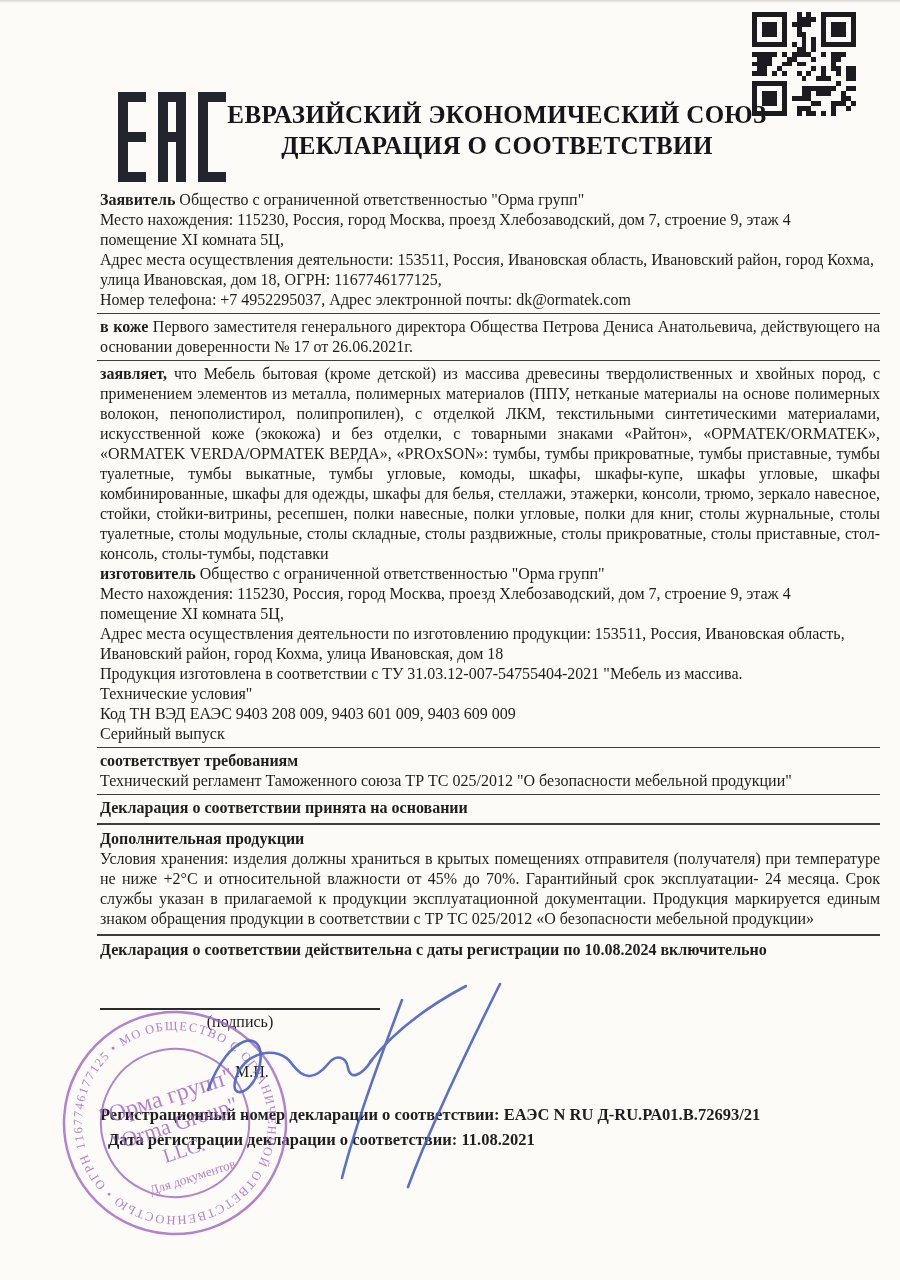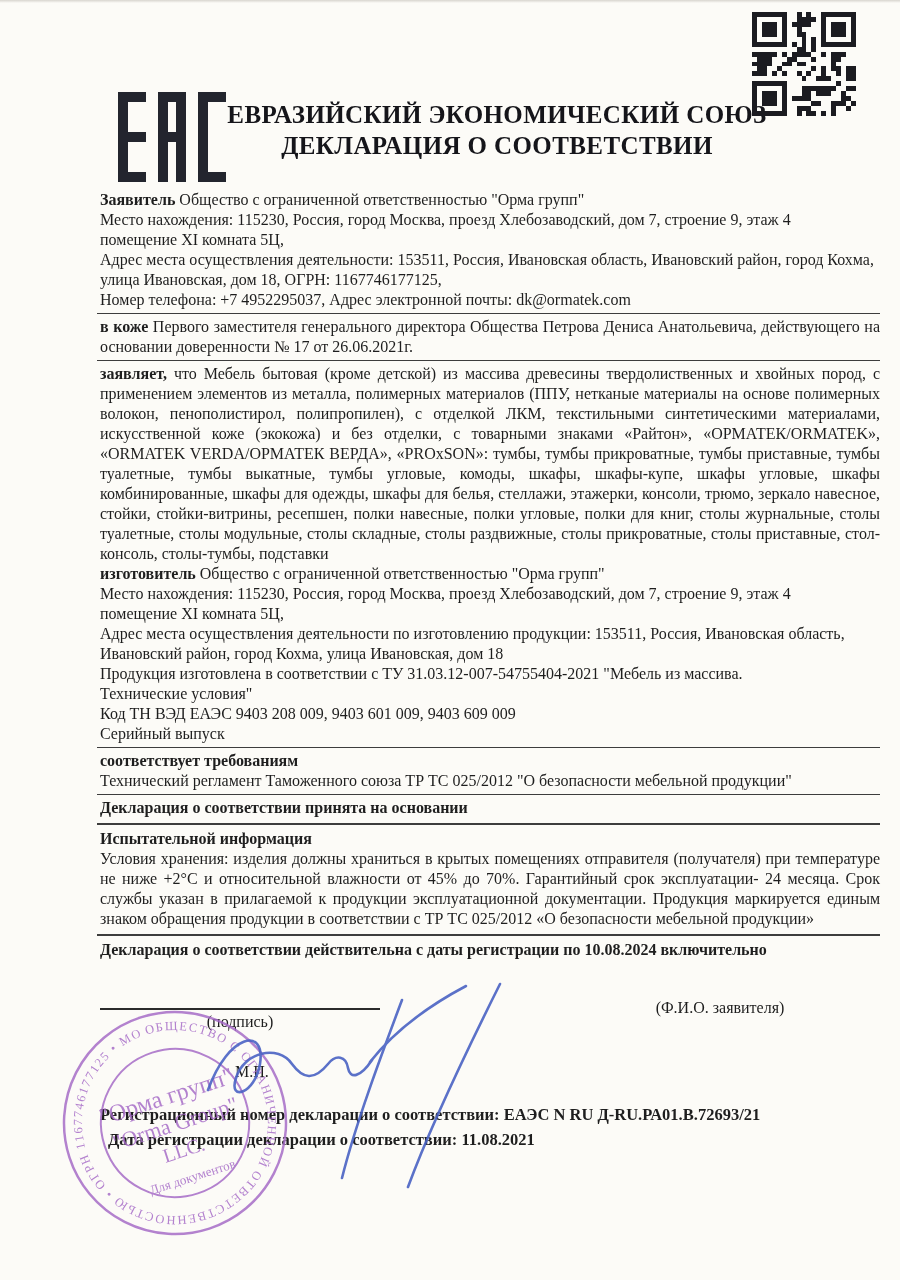--- a/index.html
+++ b/index.html
@@ -328,7 +328,7 @@
 
     <div class="rule thick"></div>
 
-    <p class="bh">Испытательной информация</p>
+    <p class="bh">Дополнительная продукции</p>
     <p class="just">Условия хранения: изделия должны храниться в крытых помещениях отправителя (получателя) при температуре не ниже +2°С и относительной влажности от 45% до 70%. Гарантийный срок эксплуатации- 24 месяца. Срок службы указан в прилагаемой к продукции эксплуатационной документации. Продукция маркируется единым знаком обращения продукции в соответствии с ТР ТС 025/2012 «О безопасности мебельной продукции»</p>
 
     <div class="rule thick"></div>

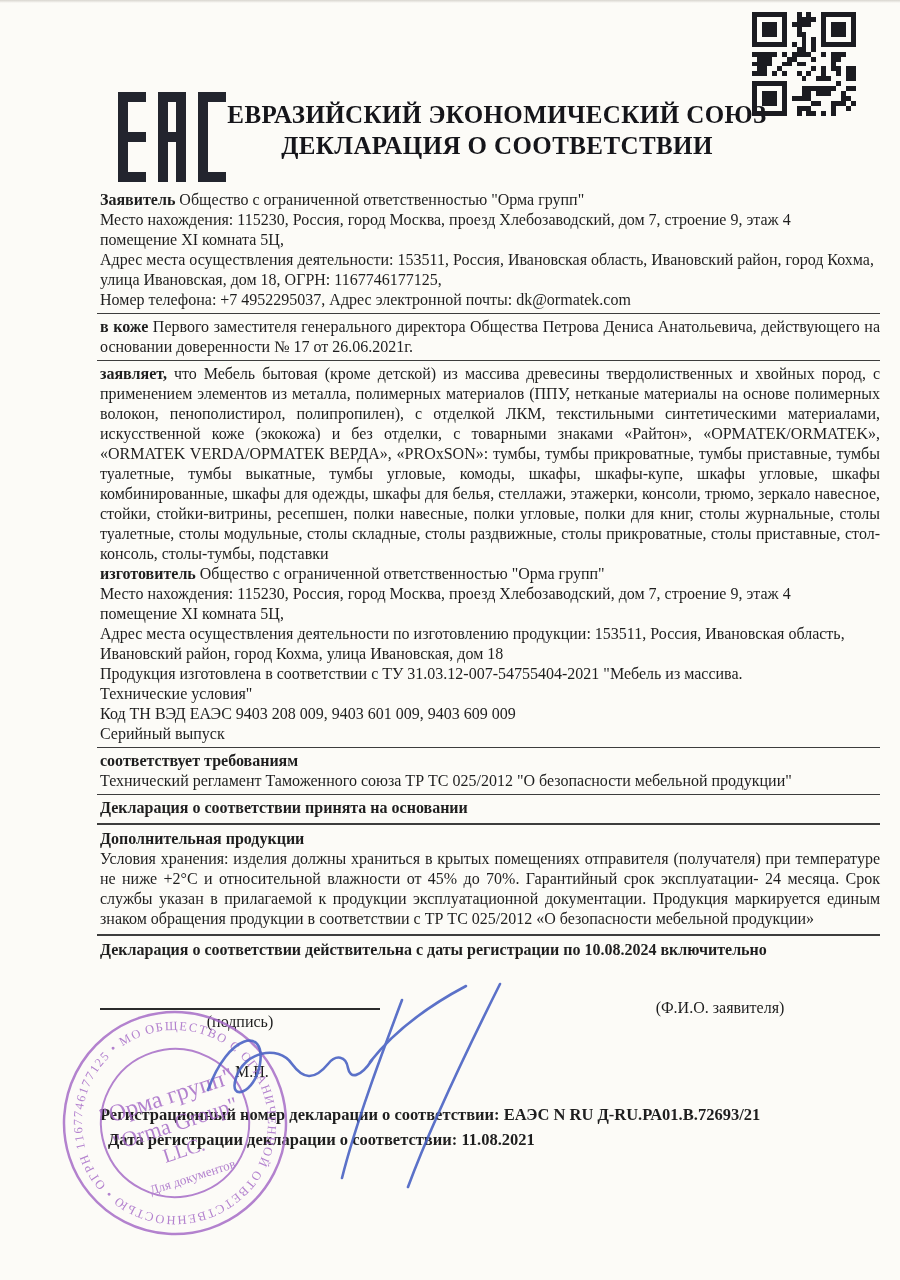--- a/index.html
+++ b/index.html
@@ -342,7 +342,6 @@
       </div>
       <div class="mp">М.П.</div>
       <div class="sig-right">
-        <div>(Ф.И.О. заявителя)</div>
       </div>
     </div>
 

